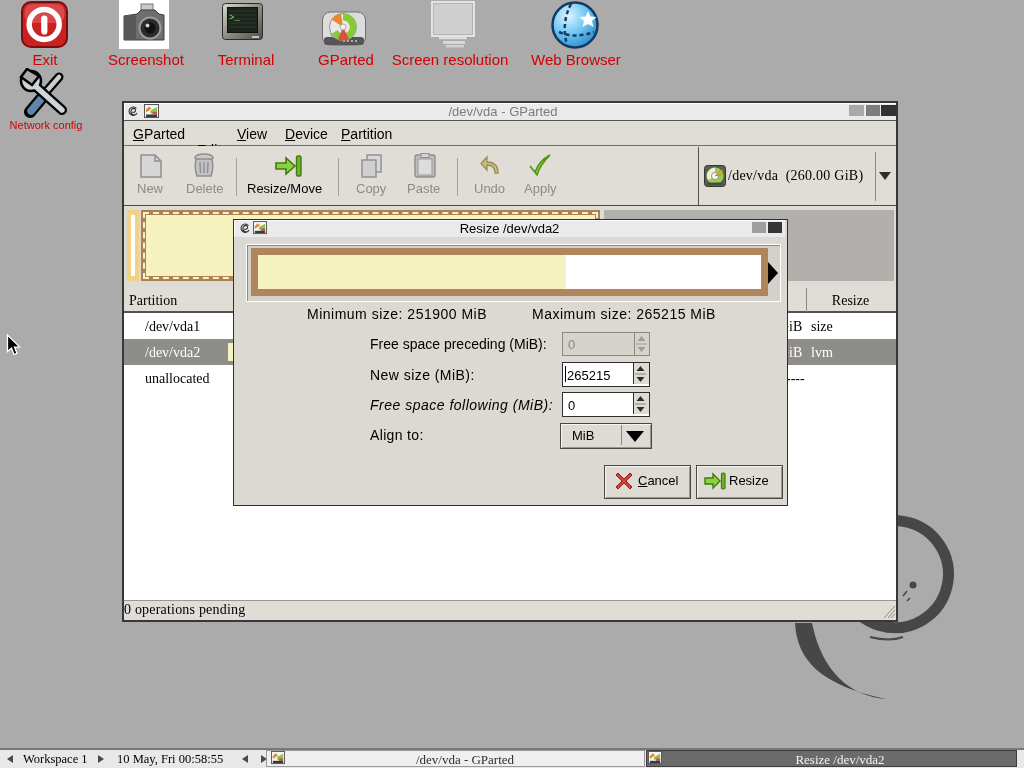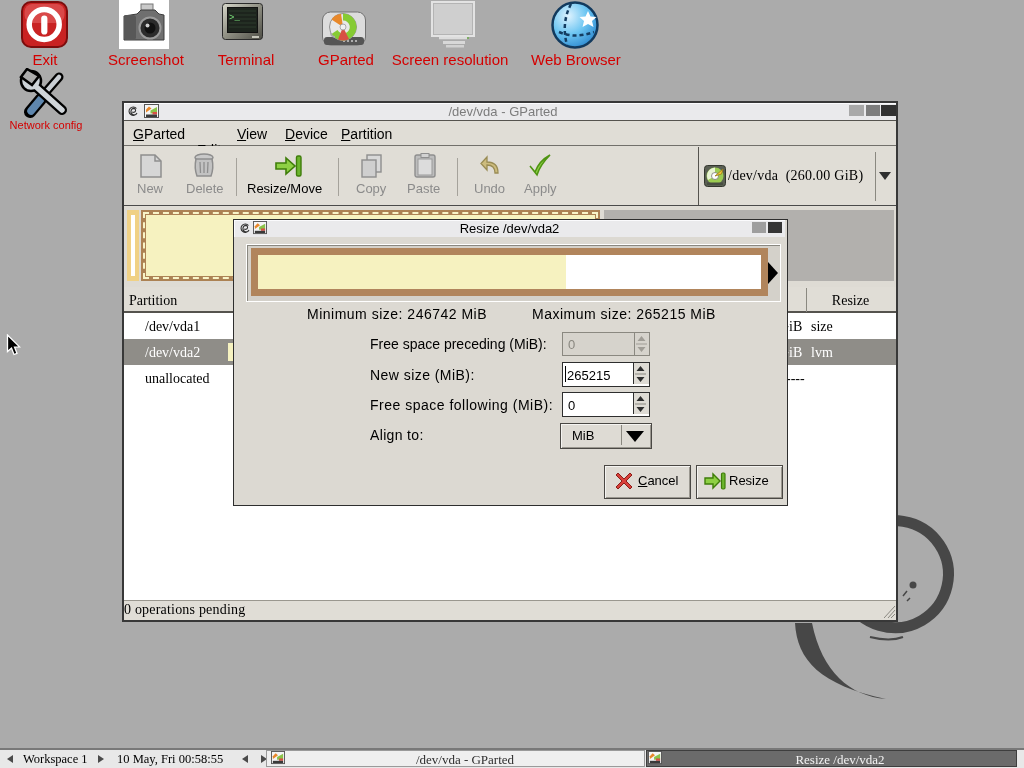--- a/index.html
+++ b/index.html
@@ -265,7 +265,7 @@
 <div class="a" style="left:258px;top:255px;width:308px;height:34px;background:#f6f2c0;"></div>
 <div class="a" style="left:768px;top:262px;width:0;height:0;border:11px solid transparent;border-left:10px solid #000;border-right:none;"></div>
 
-<div class="dlbl" style="left:307px;top:306px;font-size:14px;letter-spacing:0.5px;">Minimum size: 246742 MiB</div>
+<div class="dlbl" style="left:307px;top:306px;font-size:14px;letter-spacing:0.5px;">Minimum size: 251900 MiB</div>
 <div class="dlbl" style="left:532px;top:306px;font-size:14px;letter-spacing:0.5px;">Maximum size: 265215 MiB</div>
 
 <div class="dlbl" style="left:370px;top:336px;font-size:14px;">Free space preceding (MiB):</div>

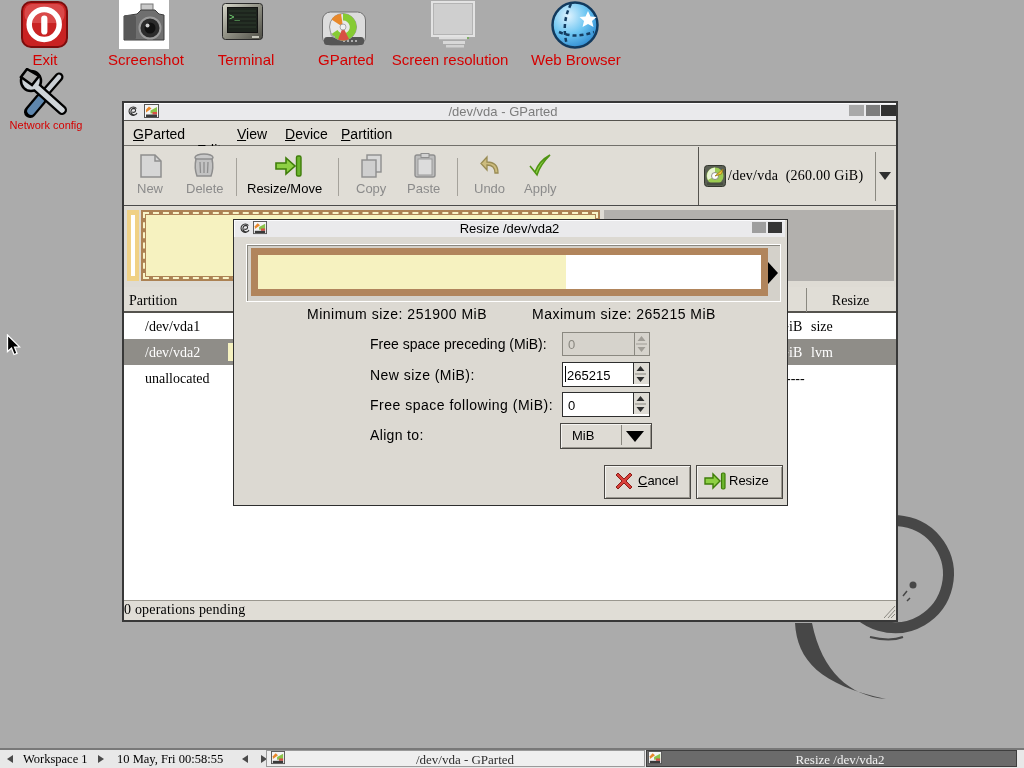--- a/index.html
+++ b/index.html
@@ -287,7 +287,7 @@
     <path d="M0 9 L11 9" stroke="#8a8880"></path>
   </svg>
 
-<div class="dlbl" style="left:370px;top:397px;font-size:14px;letter-spacing:0.5px;">Free space following (MiB):</div>
+<div class="dlbl" style="left:370px;top:397px;font-size:14px;letter-spacing:0.5px;font-style:italic;">Free space following (MiB):</div>
 <div class="spin" style="left:562px;top:392px;width:86px;height:23px;"></div>
 <div class="dlbl" style="left:568px;top:398px;">0</div>
 <div class="spinbtn" style="left:633px;top:393px;width:15px;height:21px;"></div>

